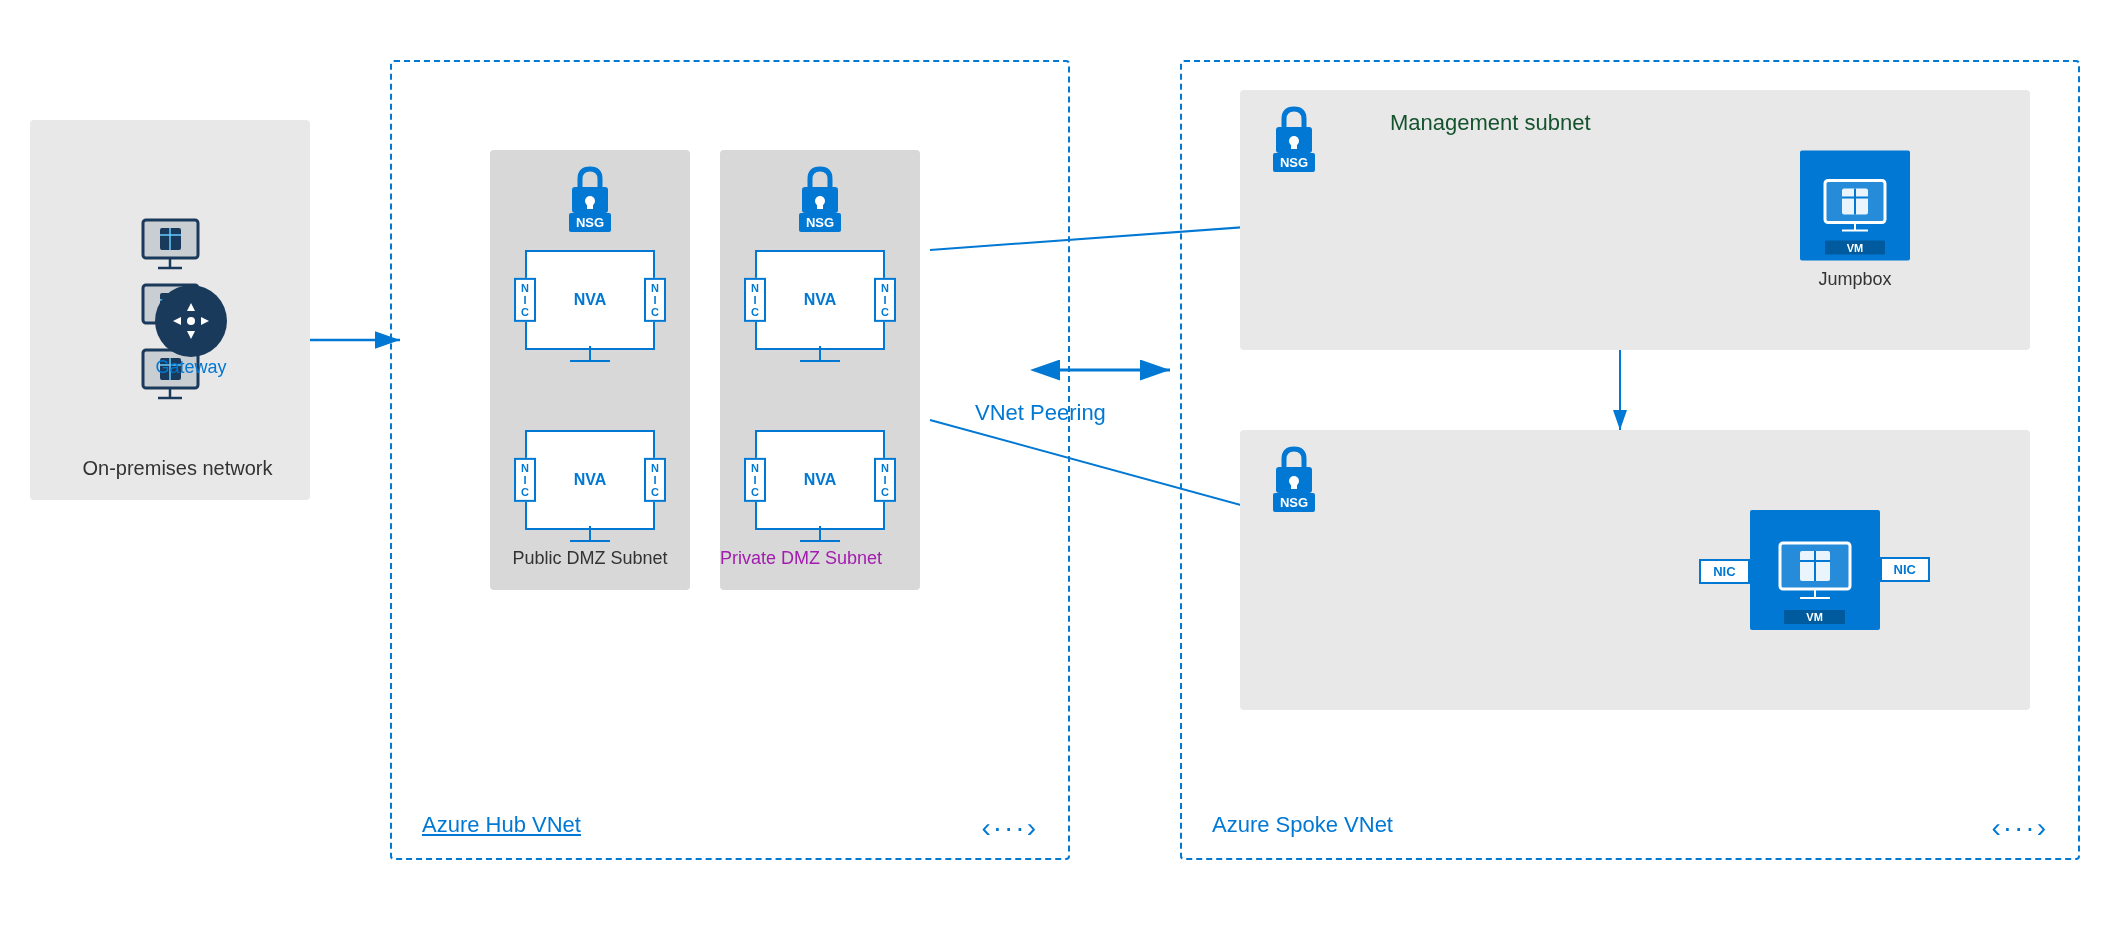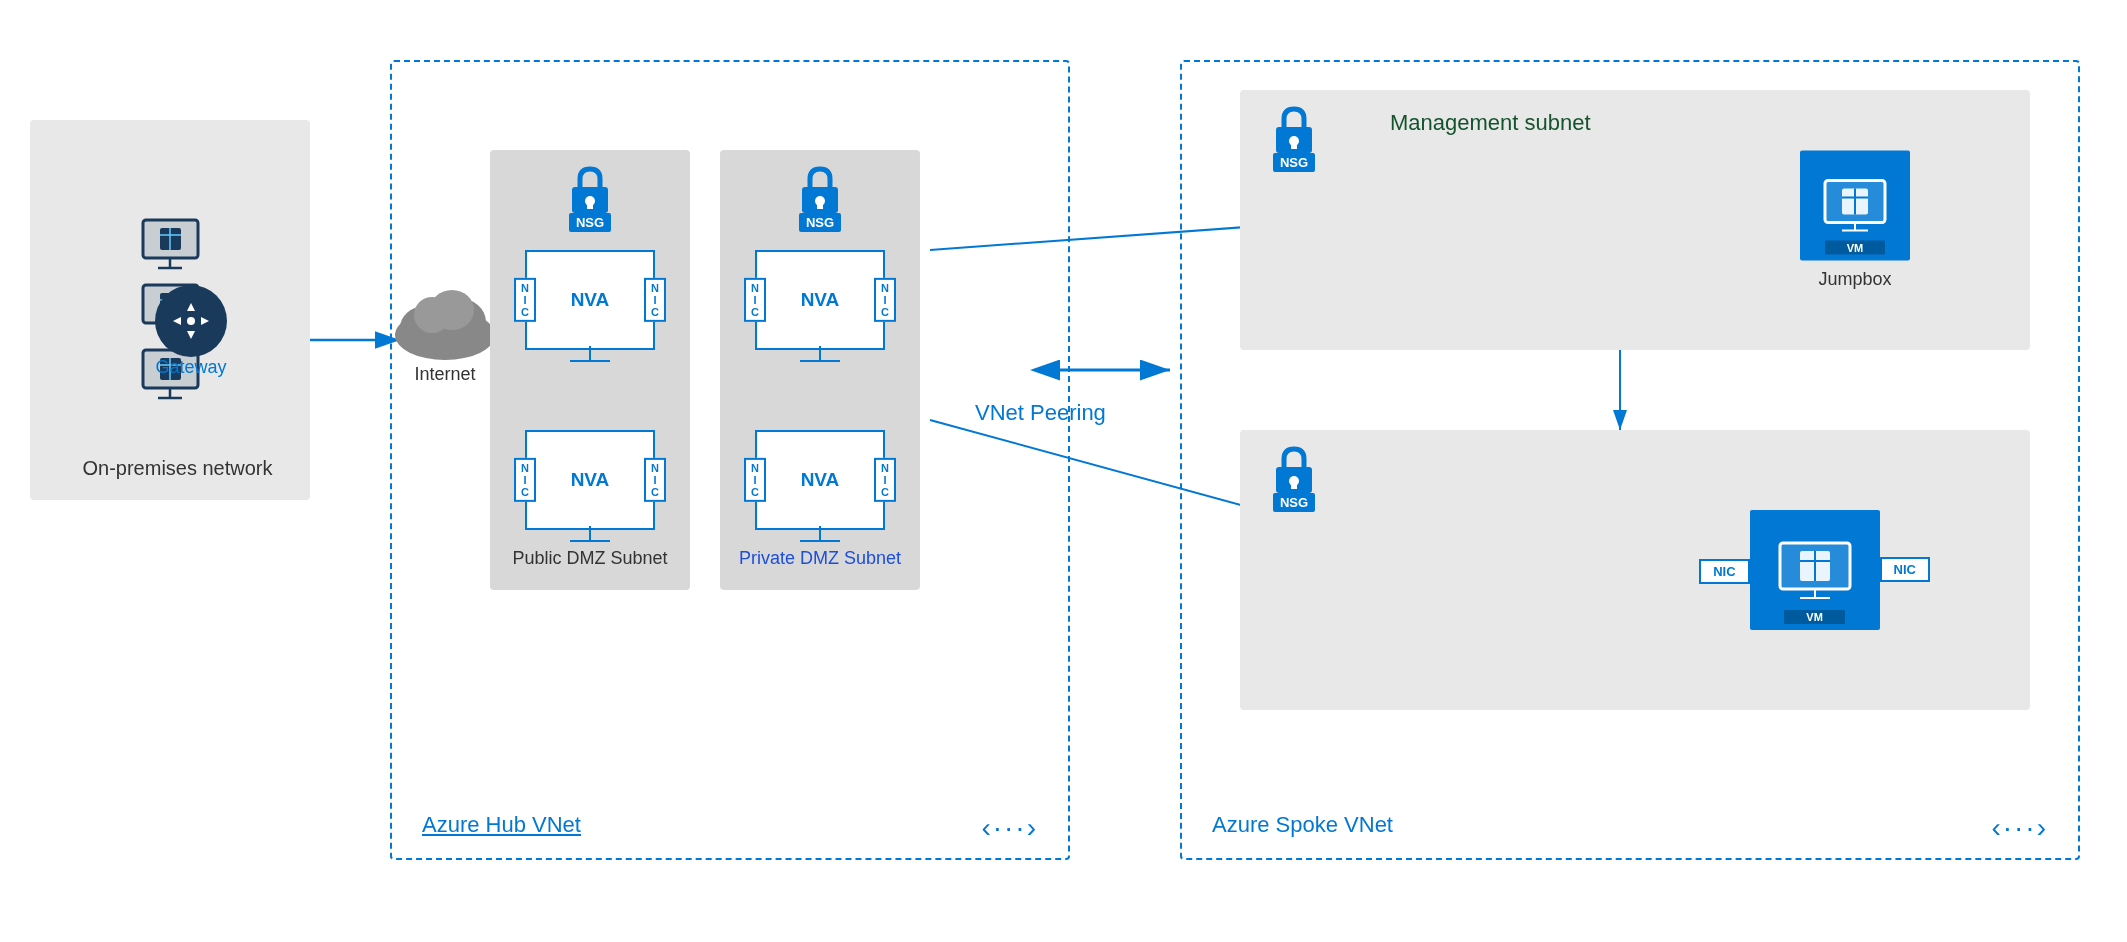--- a/index.html
+++ b/index.html
@@ -217,7 +217,7 @@
     }
 
     .nva-label {
-      font-size: 19px;
+      font-size: 16px;
       font-weight: 700;
       color: #0078d4;
     }

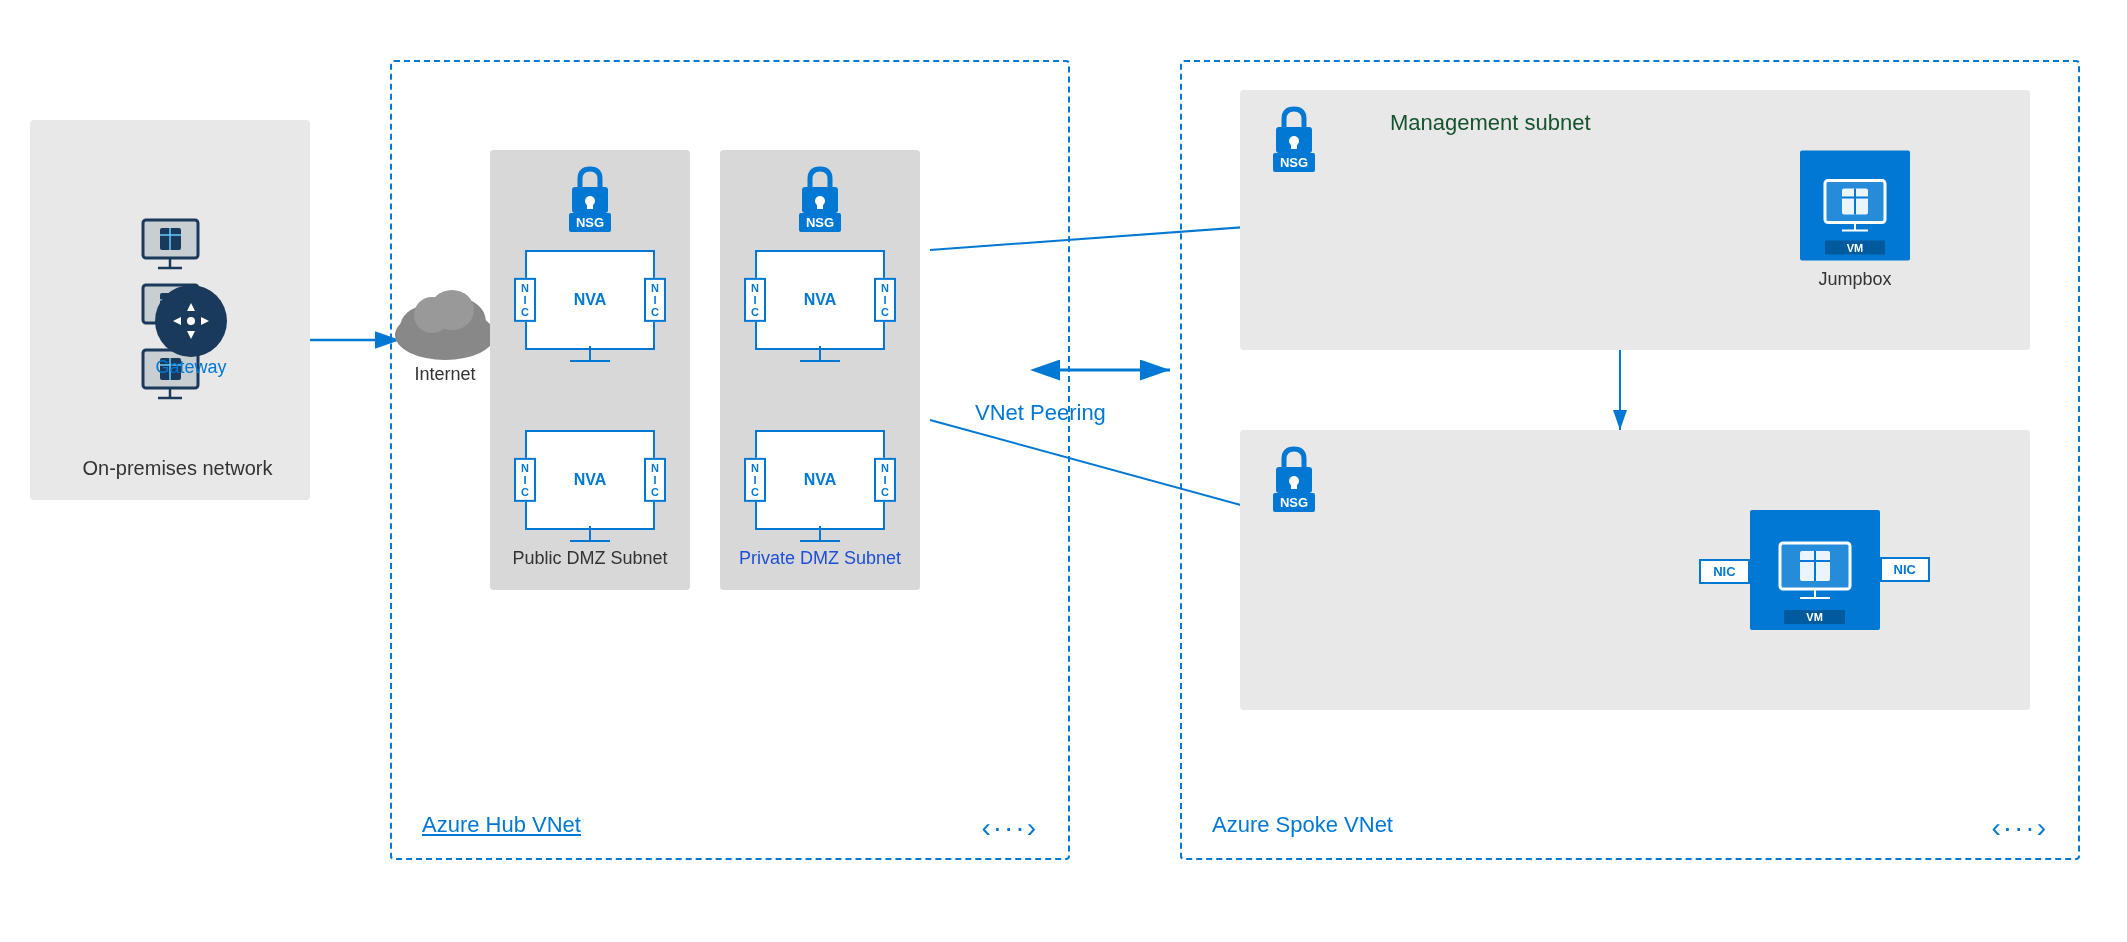--- a/index.html
+++ b/index.html
@@ -385,17 +385,6 @@
     <span class="gateway-label">Gateway</span>
   </div>
 
-  <div class="icon-group" style="left:390px; top:280px;">
-    <svg width="110" height="80" viewBox="0 0 110 80">
-      <ellipse cx="55" cy="55" rx="50" ry="25" fill="#888"></ellipse>
-      <ellipse cx="35" cy="48" rx="25" ry="22" fill="#888"></ellipse>
-      <ellipse cx="68" cy="42" rx="28" ry="24" fill="#888"></ellipse>
-      <ellipse cx="55" cy="38" rx="22" ry="20" fill="#888"></ellipse>
-      <ellipse cx="42" cy="35" rx="18" ry="18" fill="#999"></ellipse>
-      <ellipse cx="62" cy="30" rx="22" ry="20" fill="#999"></ellipse>
-    </svg>
-    <span class="internet-label">Internet</span>
-  </div>
 
   <div class="hub-vnet-box">
     <span class="hub-vnet-label">Azure Hub VNet</span>

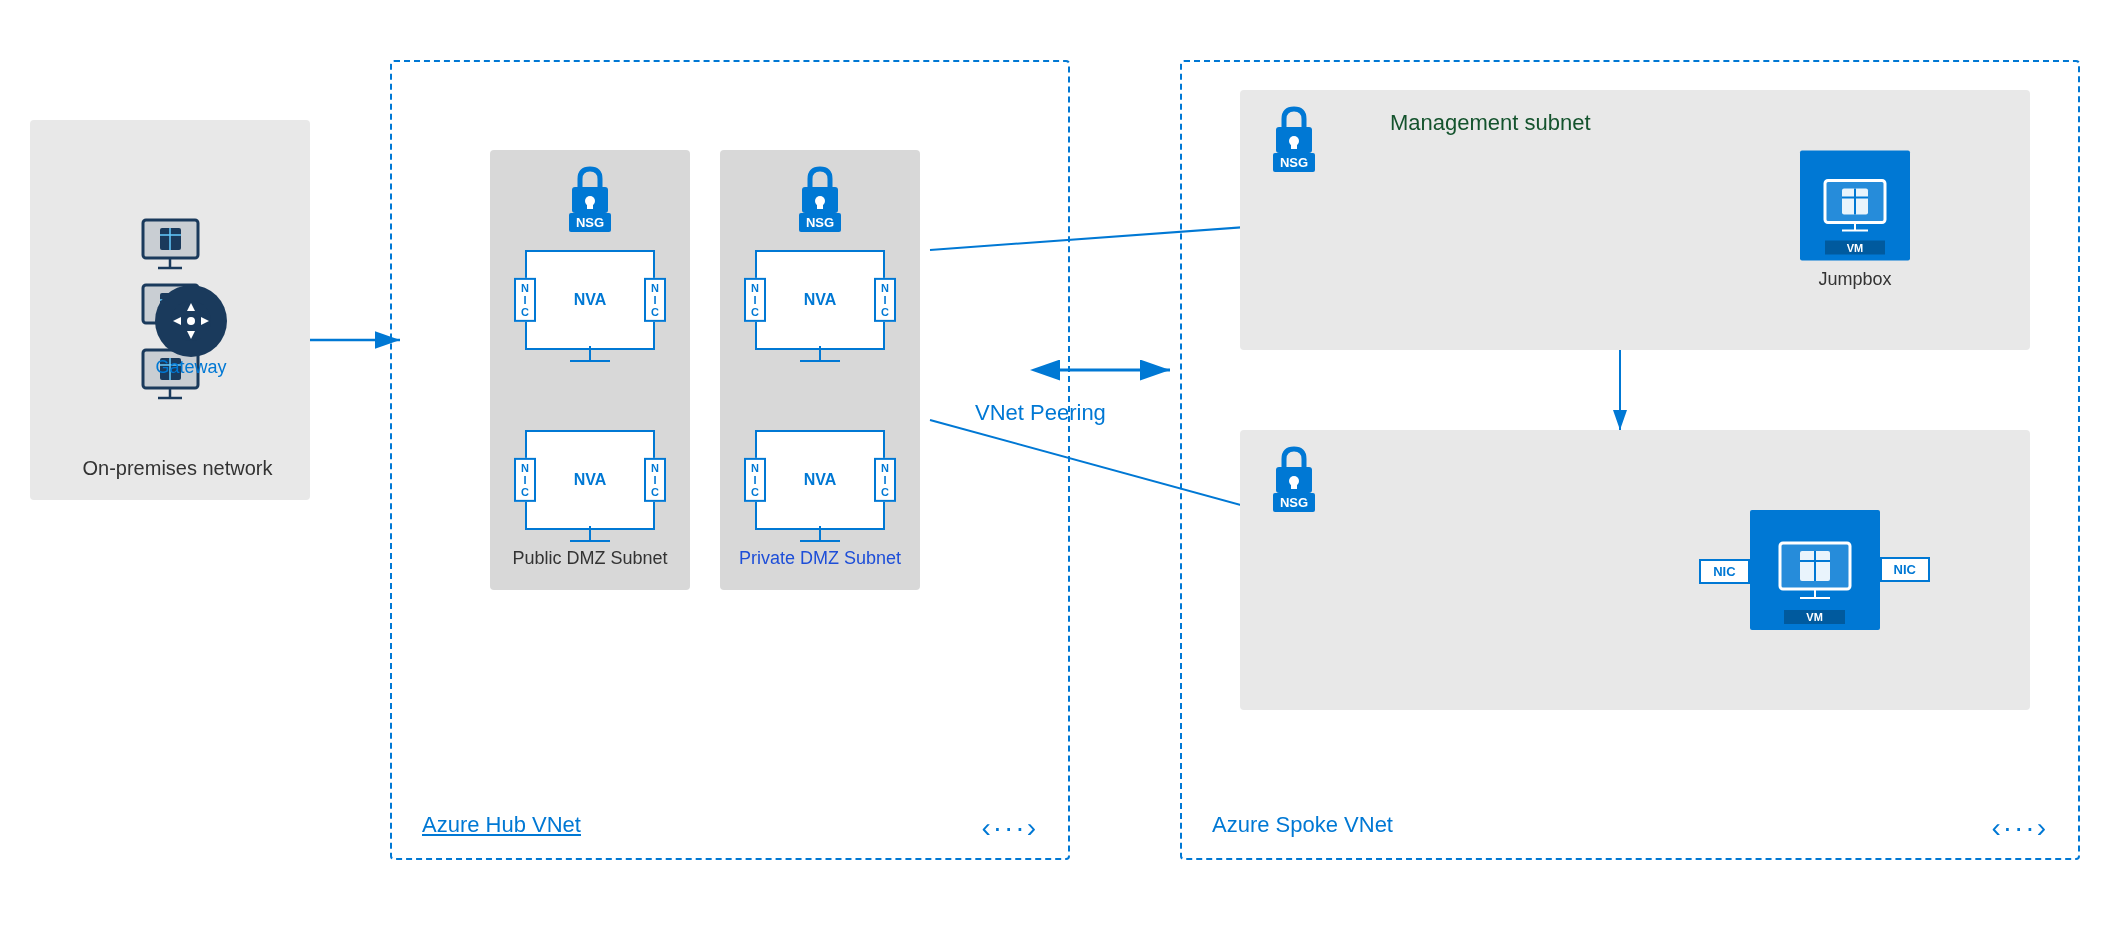--- a/index.html
+++ b/index.html
@@ -135,9 +135,8 @@
       position: absolute;
       bottom: 20px;
       left: 0; right: 0;
-      text-align: center;
       font-size: 18px;
-      color: #1d4ed8;
+      color: #a21caf;
       line-height: 1.3;
     }
 

